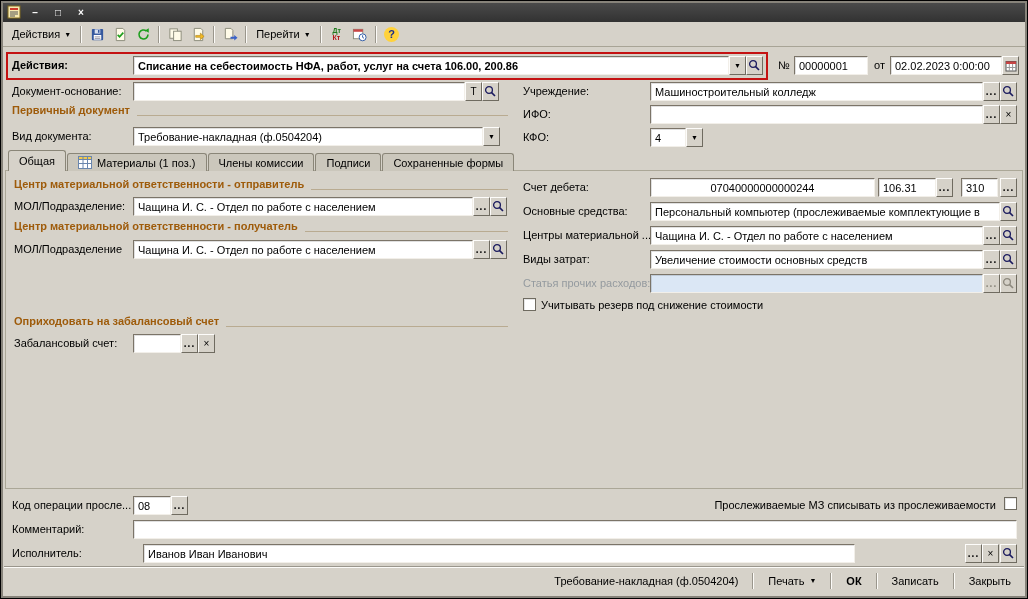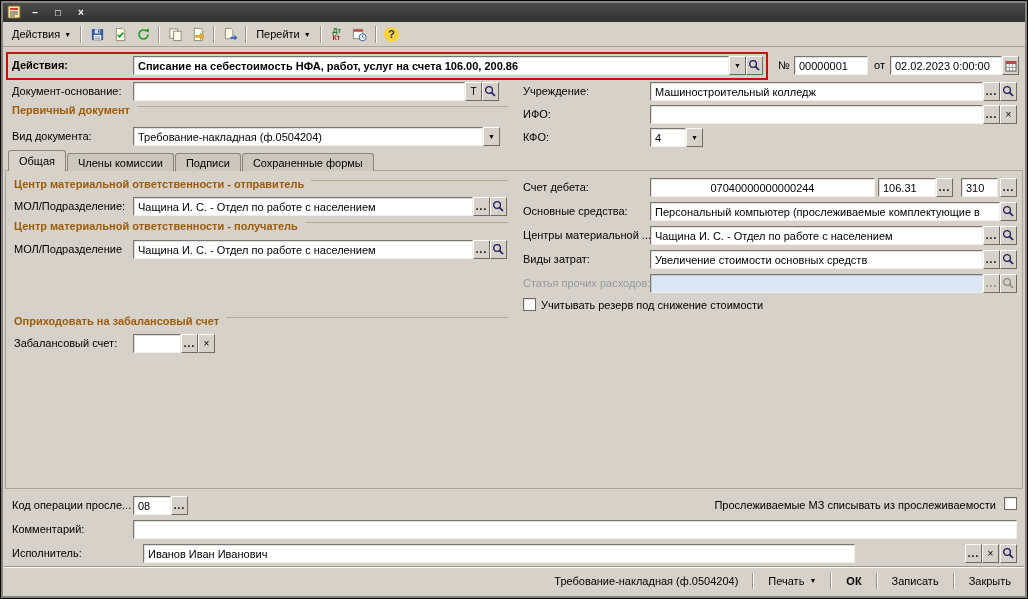--- a/index.html
+++ b/index.html
@@ -26,7 +26,7 @@
   .btn .arr{font-size:7px}
   .btn.dots{font-weight:bold;letter-spacing:1px}
   .opbox{position:absolute;left:6px;top:52px;width:762px;height:28px;border:2px solid #c41212;z-index:1}
-  .sect{position:absolute;display:flex;align-items:flex-start;font-weight:bold;color:#9e5b0a;white-space:nowrap;z-index:2}
+  .sect{position:absolute;display:flex;align-items:flex-end;font-weight:bold;color:#9e5b0a;white-space:nowrap;z-index:2}
   .sect .line{flex:1;height:1px;background:#b9ab91;margin-left:7px;margin-top:2px}
   .tabs{position:absolute;left:8px;top:150px;height:21px;display:flex;align-items:flex-end;z-index:3}
   .tab{height:18px;display:flex;align-items:center;gap:5px;padding:0 10px;background:#cbc7bc;border:1px solid #8a8678;border-bottom:none;border-radius:3px 3px 0 0;margin-right:1px;cursor:pointer}

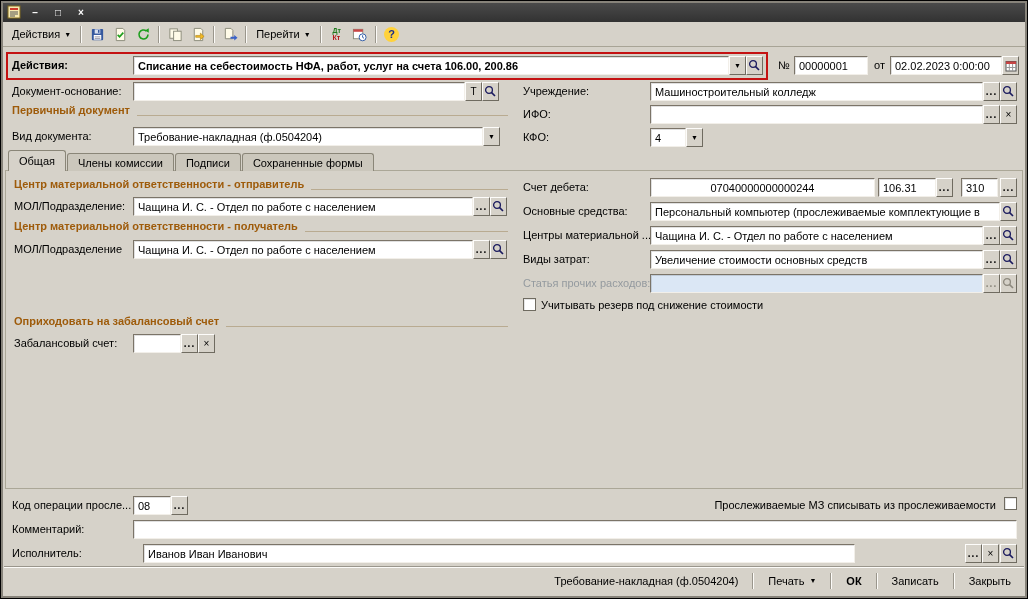--- a/index.html
+++ b/index.html
@@ -209,6 +209,16 @@
       <span>Общая</span>
     </div>
   <div class="tab">
+    <svg width="14" height="13" viewBox="0 0 14 13">
+        <rect x="0.5" y="0.5" width="13" height="12" fill="#fff" stroke="#6a86ad"></rect>
+        <rect x="0.5" y="0.5" width="13" height="3" fill="#f2c94c" stroke="#6a86ad"></rect>
+        <line x1="5" y1="0.5" x2="5" y2="12.5" stroke="#6a86ad"></line>
+        <line x1="9.5" y1="0.5" x2="9.5" y2="12.5" stroke="#6a86ad"></line>
+        <line x1="0.5" y1="7.5" x2="13.5" y2="7.5" stroke="#6a86ad"></line>
+      </svg>
+    <span>Материалы (1 поз.)</span>
+  </div>
+  <div class="tab">
       <span>Члены комиссии</span>
     </div>
   <div class="tab">

